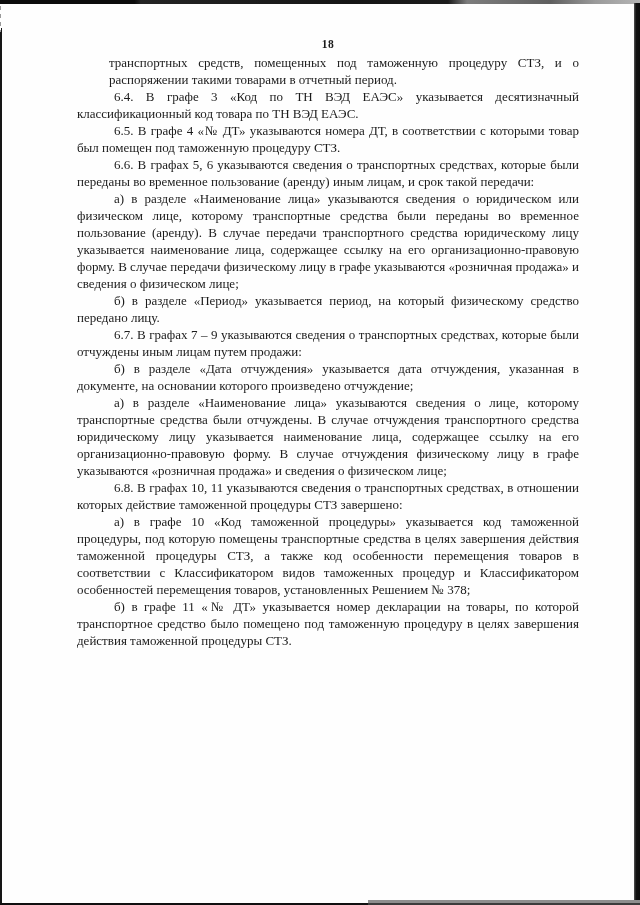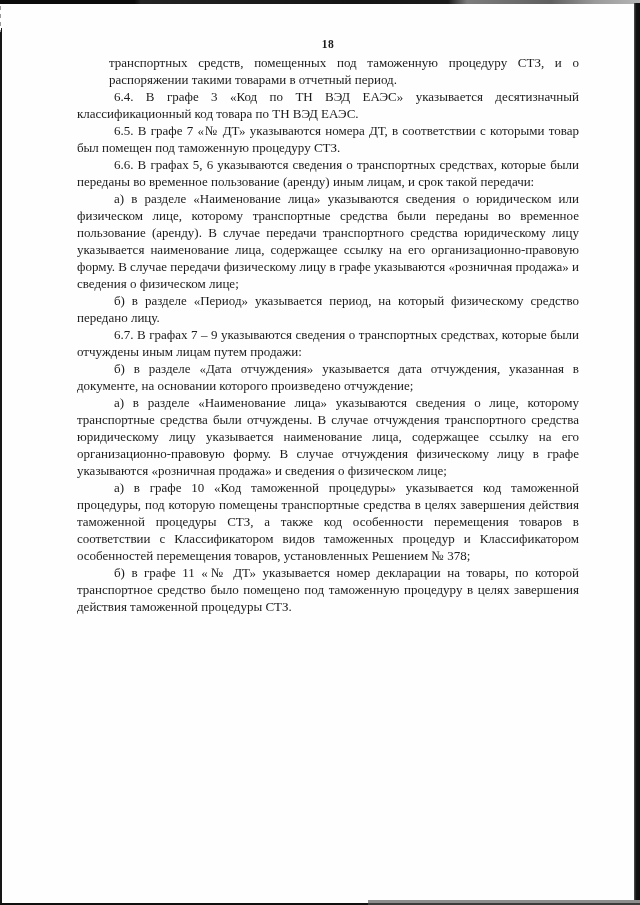--- a/index.html
+++ b/index.html
@@ -100,7 +100,7 @@
 <div class="doc-text">
   <p class="cont">транспортных средств, помещенных под таможенную процедуру СТЗ, и о распоряжении такими товарами в отчетный период.</p>
   <p>6.4. В графе 3 «Код по ТН ВЭД ЕАЭС» указывается десятизначный классификационный код товара по ТН ВЭД ЕАЭС.</p>
-  <p>6.5. В графе 7 «№ ДТ» указываются номера ДТ, в соответствии с которыми товар был помещен под таможенную процедуру СТЗ.</p>
+  <p>6.5. В графе 4 «№ ДТ» указываются номера ДТ, в соответствии с которыми товар был помещен под таможенную процедуру СТЗ.</p>
   <p>6.6. В графах 5, 6 указываются сведения о транспортных средствах, которые были переданы во временное пользование (аренду) иным лицам, и срок такой передачи:</p>
   <p>а) в разделе «Наименование лица» указываются сведения о юридическом или физическом лице, которому транспортные средства были переданы во временное пользование (аренду). В случае передачи транспортного средства юридическому лицу указывается наименование лица, содержащее ссылку на его организационно-правовую форму. В случае передачи физическому лицу в графе указываются «розничная продажа» и сведения о физическом лице;</p>
   <p>б) в разделе «Период» указывается период, на который физическому средство передано лицу.</p>

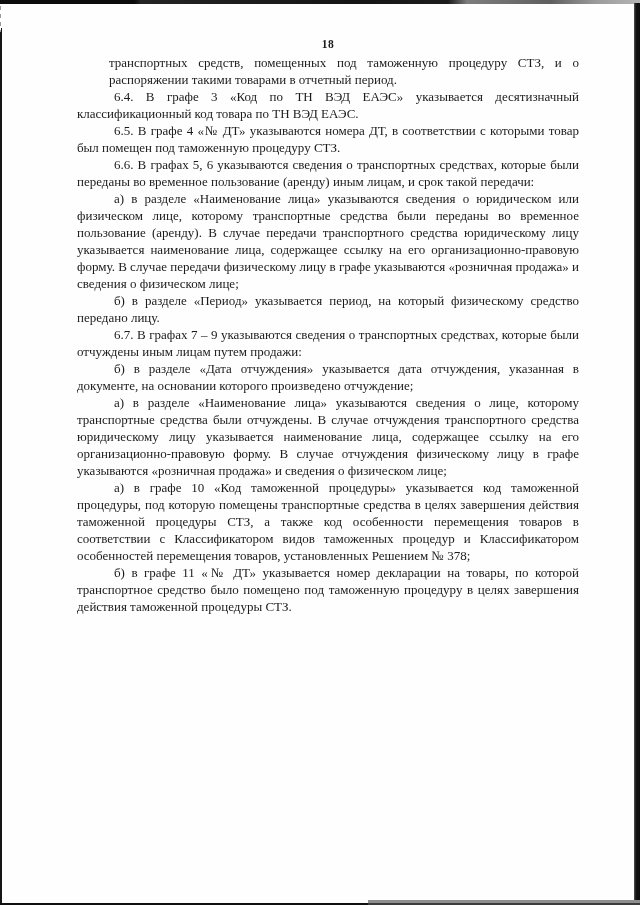--- a/index.html
+++ b/index.html
@@ -107,6 +107,7 @@
   <p>6.7. В графах 7 – 9 указываются сведения о транспортных средствах, которые были отчуждены иным лицам путем продажи:</p>
   <p>б) в разделе «Дата отчуждения» указывается дата отчуждения, указанная в документе, на основании которого произведено отчуждение;</p>
   <p>а) в разделе «Наименование лица» указываются сведения о лице, которому транспортные средства были отчуждены. В случае отчуждения транспортного средства юридическому лицу указывается наименование лица, содержащее ссылку на его организационно-правовую форму. В случае отчуждения физическому лицу в графе указываются «розничная продажа» и сведения о физическом лице;</p>
+  <p>6.8. В графах 10, 11 указываются сведения о транспортных средствах, в отношении которых действие таможенной процедуры СТЗ завершено:</p>
   <p>а) в графе 10 «Код таможенной процедуры» указывается код таможенной процедуры, под которую помещены транспортные средства в целях завершения действия таможенной процедуры СТЗ, а также код особенности перемещения товаров в соответствии с Классификатором видов таможенных процедур и Классификатором особенностей перемещения товаров, установленных Решением № 378;</p>
   <p>б) в графе 11 «№ ДТ» указывается номер декларации на товары, по которой транспортное средство было помещено под таможенную процедуру в целях завершения действия таможенной процедуры СТЗ.</p>
 </div>

